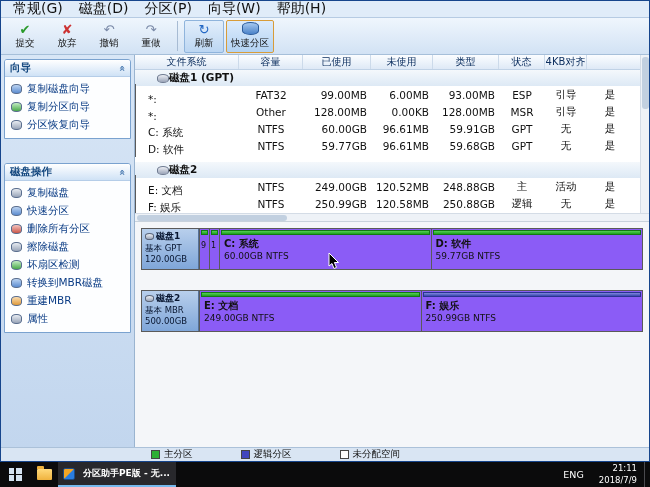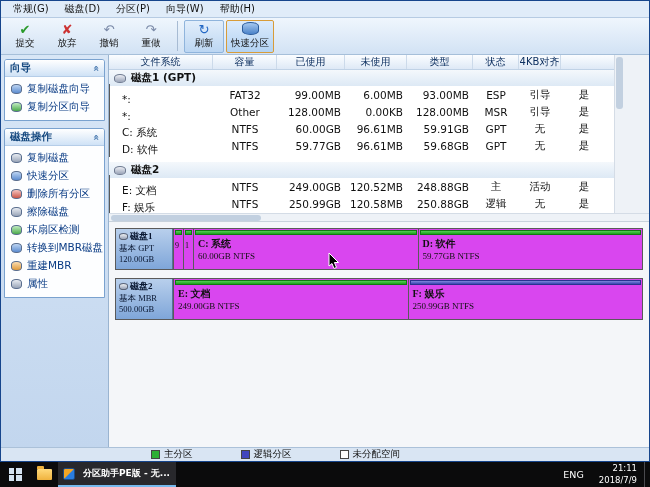--- a/index.html
+++ b/index.html
@@ -21,7 +21,7 @@
 
   .menubar { height:17px; background:#e0ecf9; border-bottom:1px solid #b6cbe3; display:flex; align-items:center;
              padding-left:4px; flex:none; }
-  .menu-item { padding:1px 8px; font-size:10px; }
+  .menu-item { padding:1px 8px; font-size:14px; }
 
   .toolbar { height:37px; background:linear-gradient(#eff6fd,#d2e2f4); border-bottom:1px solid #a6bfd9;
              display:flex; align-items:center; padding:1px 4px; gap:2px; flex:none; }

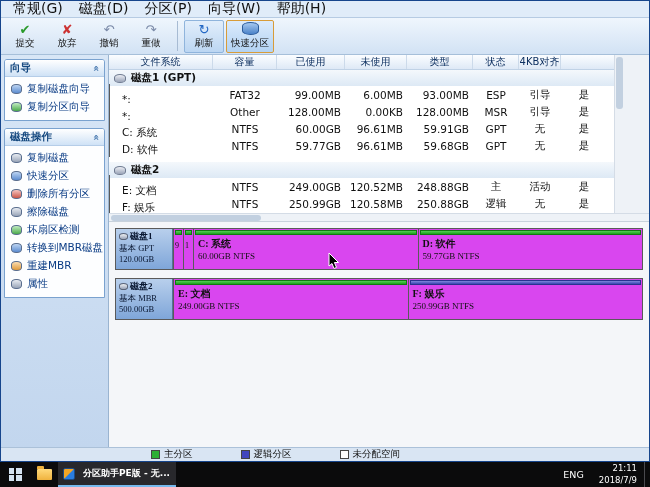--- a/index.html
+++ b/index.html
@@ -37,7 +37,7 @@
 
   
   .content { flex:1; display:flex; min-height:0; }
-  .sidebar { width:107px; padding:4px 3px; display:flex; flex-direction:column; gap:7px; flex:none;
+  .sidebar { width:133px; padding:4px 3px; display:flex; flex-direction:column; gap:24px; flex:none;
              background:linear-gradient(#d8e6f6,#c2d6ee); }
   .panel { border:1px solid #7aa2cf; border-radius:3px 3px 0 0; background:#fdfeff; overflow:hidden; }
   .panel-header { height:17px; background:linear-gradient(#ffffff,#cfe2f6); border-bottom:1px solid #b5cde8;

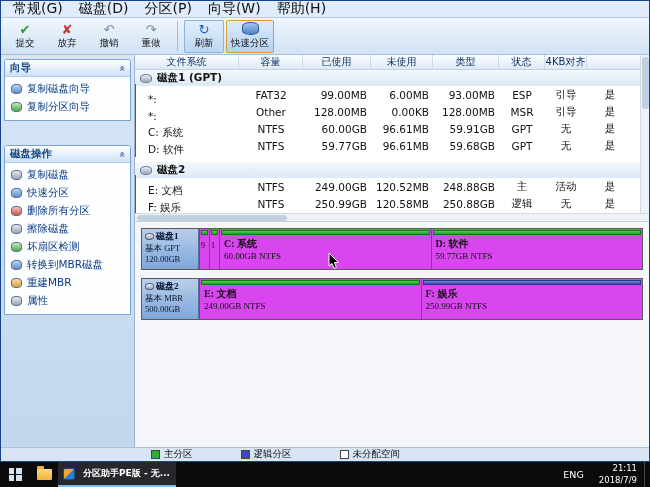--- a/index.html
+++ b/index.html
@@ -64,7 +64,7 @@
   .th { font-size:10px; color:#0e3060; padding:0 4px; border-right:1px solid #ccdaea;
         display:flex; align-items:center; justify-content:center; white-space:nowrap; overflow:hidden; }
   .th.left { justify-content:flex-start; }
-  .group-row { height:16px; display:flex; align-items:center; gap:5px; padding-left:5px;
+  .group-row { height:16px; display:flex; align-items:center; padding-left:22px;
                background:linear-gradient(#f4f8fc,#dde9f5); font-weight:bold; font-size:10.5px; }
   .disk-glyph { width:12px; height:9px; background:linear-gradient(#eceef4,#9aa4b8); border:1px solid #6e7a90;
                 border-radius:50%/40%; flex:none; }

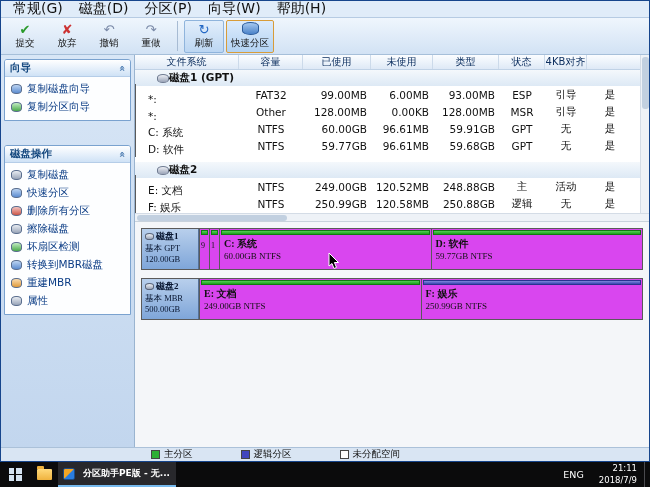--- a/index.html
+++ b/index.html
@@ -189,6 +189,10 @@
               <span class="mini-icon mi-green"></span>
               <span>复制分区向导</span>
             </div>
+            <div class="side-item">
+              <span class="mini-icon mi-gray"></span>
+              <span>分区恢复向导</span>
+            </div>
           </div>
         </div>
 

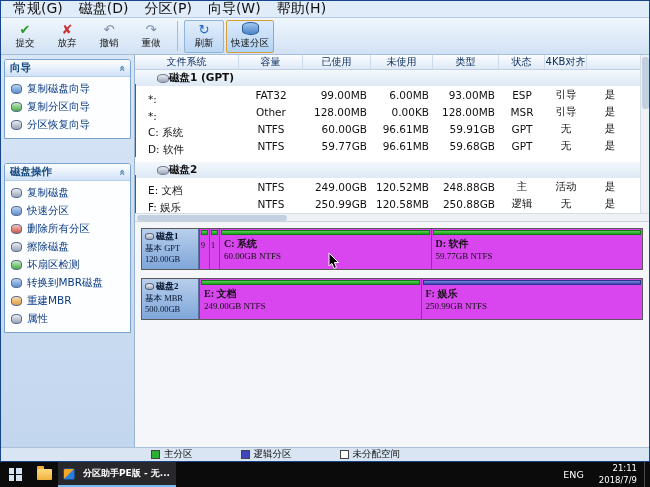--- a/index.html
+++ b/index.html
@@ -82,7 +82,7 @@
 
   
   .diskmap { flex:1; background:#f4f6f9; padding:6px 6px; overflow:hidden; }
-  .disk-row { display:flex; height:42px; border:1px solid #5a5a5a; background:#d946ef; margin-bottom:8px;font-family:Liberation Serif, serif; }
+  .disk-row { display:flex; height:42px; border:1px solid #5a5a5a; background:#8b5cf6; margin-bottom:20px; }
   .disk-label { width:57px; flex:none; background:linear-gradient(#b8cfec,#7fa6d9); border-right:1px solid #55719a;
                 padding:2px 3px; font-size:8.5px; line-height:1.3; color:#081630; }
   .dname { font-weight:bold; font-size:9px; display:flex; align-items:center; gap:2px; }

